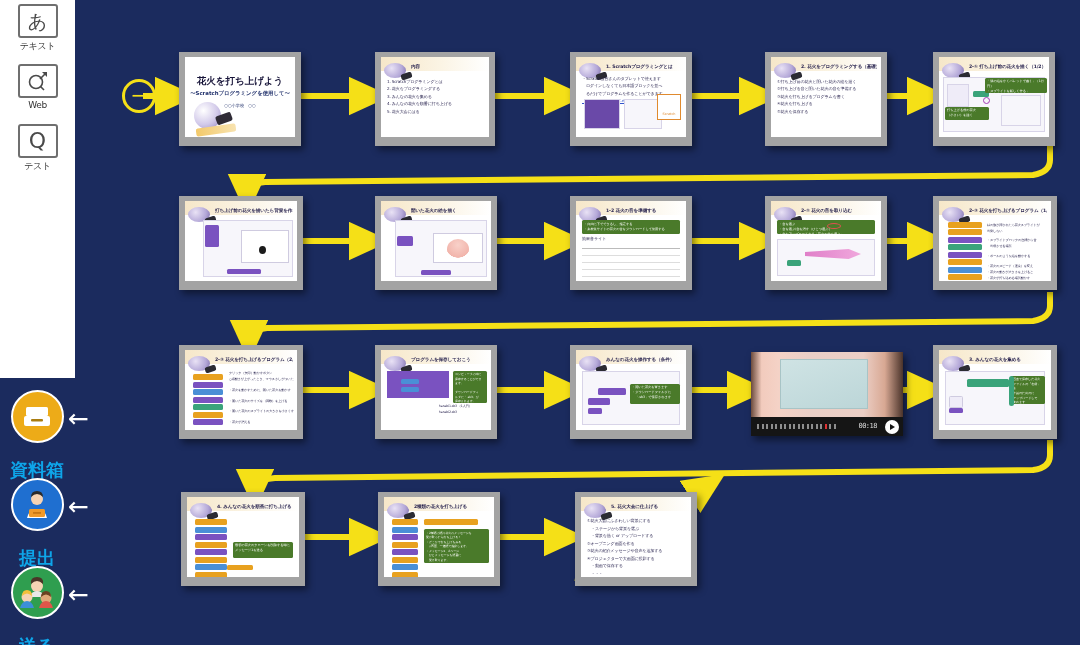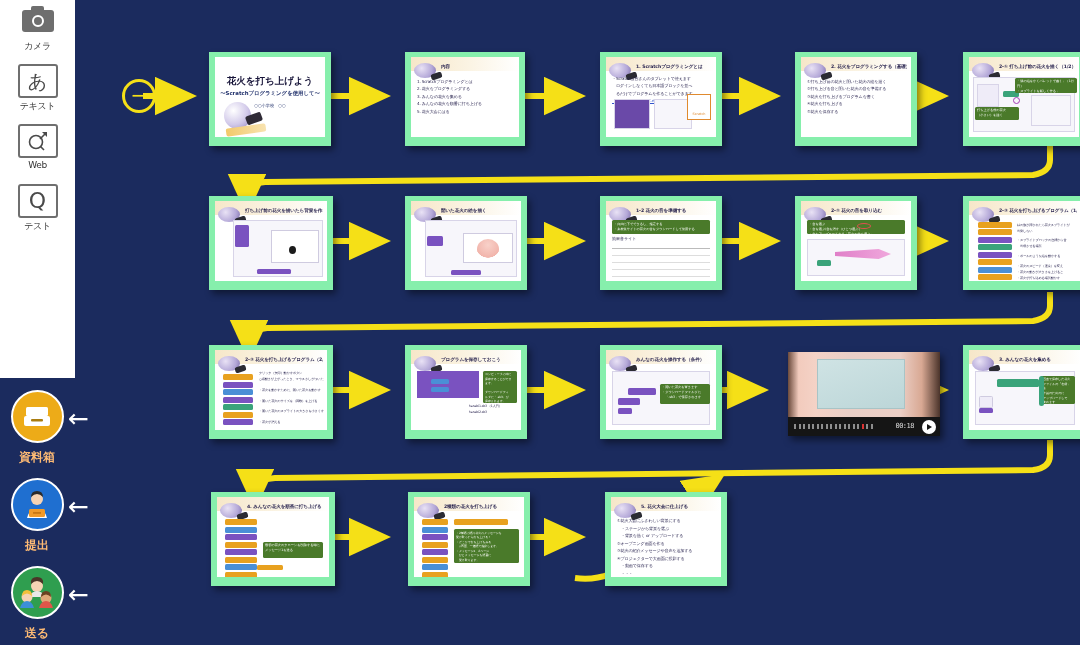--- a/index.html
+++ b/index.html
@@ -121,14 +121,6 @@
 
   <div id="tool-panel">
 
-    <div class="tool-item">
-      <div class="tool-box" style="border:none;">
-        <div class="cam-body">
-            <div class="cam-lens"></div>
-          </div>
-      </div>
-      <div class="tool-label">カメラ</div>
-    </div>
 
     <div class="tool-item">
       <div class="tool-box">

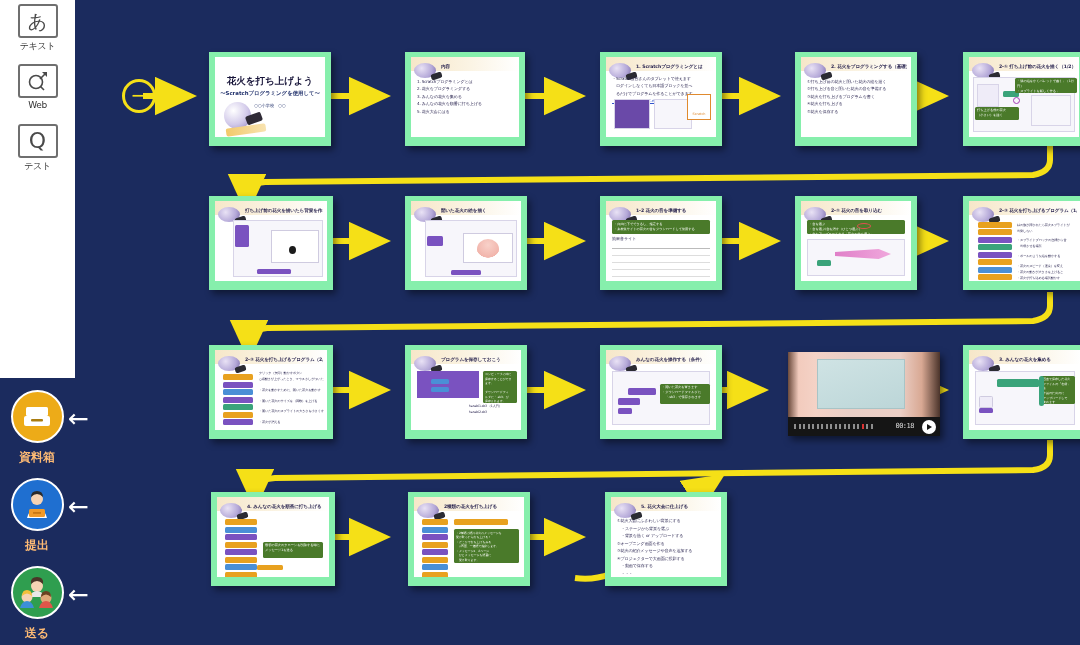--- a/index.html
+++ b/index.html
@@ -55,8 +55,8 @@
      font-family:"DejaVu Sans", sans-serif; }
 
   
-  .slide { position:absolute; background:#86efac; box-shadow:3px 4px 7px rgba(0,0,0,0.45);
-     overflow:hidden; cursor:pointer;margin-left:30px; }
+  .slide { position:absolute; background:#a3a3a3; box-shadow:3px 4px 7px rgba(0,0,0,0.45);
+     overflow:hidden; cursor:pointer; }
   .s-inner { position:absolute; left:6px; top:5px; right:6px; bottom:9px; background:#fff;
      overflow:hidden; }
   .s-head { position:absolute; left:0; right:0; top:0; height:17%;

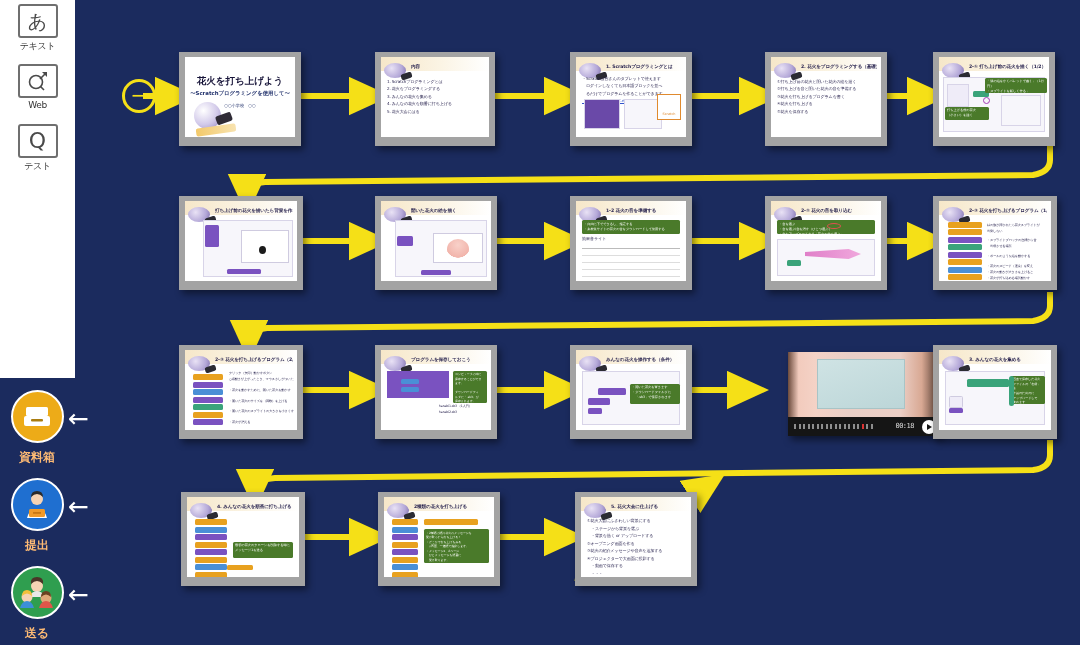--- a/index.html
+++ b/index.html
@@ -475,7 +475,7 @@
     </div>
   </div>
 
-  <div id="video-slide" style="left:676px; top:352px; width:152px; height:84px;margin-left:37px;">
+  <div id="video-slide" style="left:676px; top:352px; width:152px; height:84px;">
     <div class="v-photo">
       <div class="v-screen"></div>
     </div>

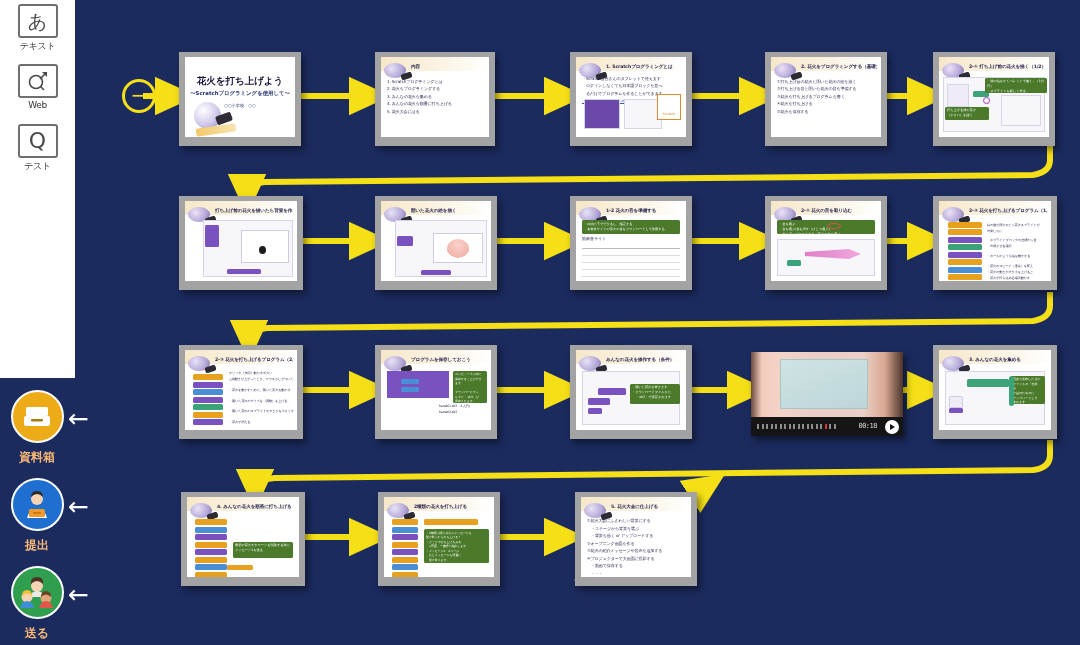--- a/index.html
+++ b/index.html
@@ -41,7 +41,7 @@
      align-items:center; cursor:pointer; }
   .round-btn { width:53px; height:53px; border-radius:50%; border:2px solid #ffffff;
      display:flex; align-items:center; justify-content:center; position:relative; }
-  .round-label { font-size:12px; color:#fdba74; margin-top:6px; font-weight:bold;
+  .round-label { font-size:18px; color:#0ea5e9; margin-top:15px; font-weight:bold;
      font-family:"DejaVu Sans", sans-serif; }
   .arrow-left { position:absolute; left:62px; top:16px; color:#fff; font-size:25px; line-height:1;
      font-family:"DejaVu Sans", sans-serif; }

